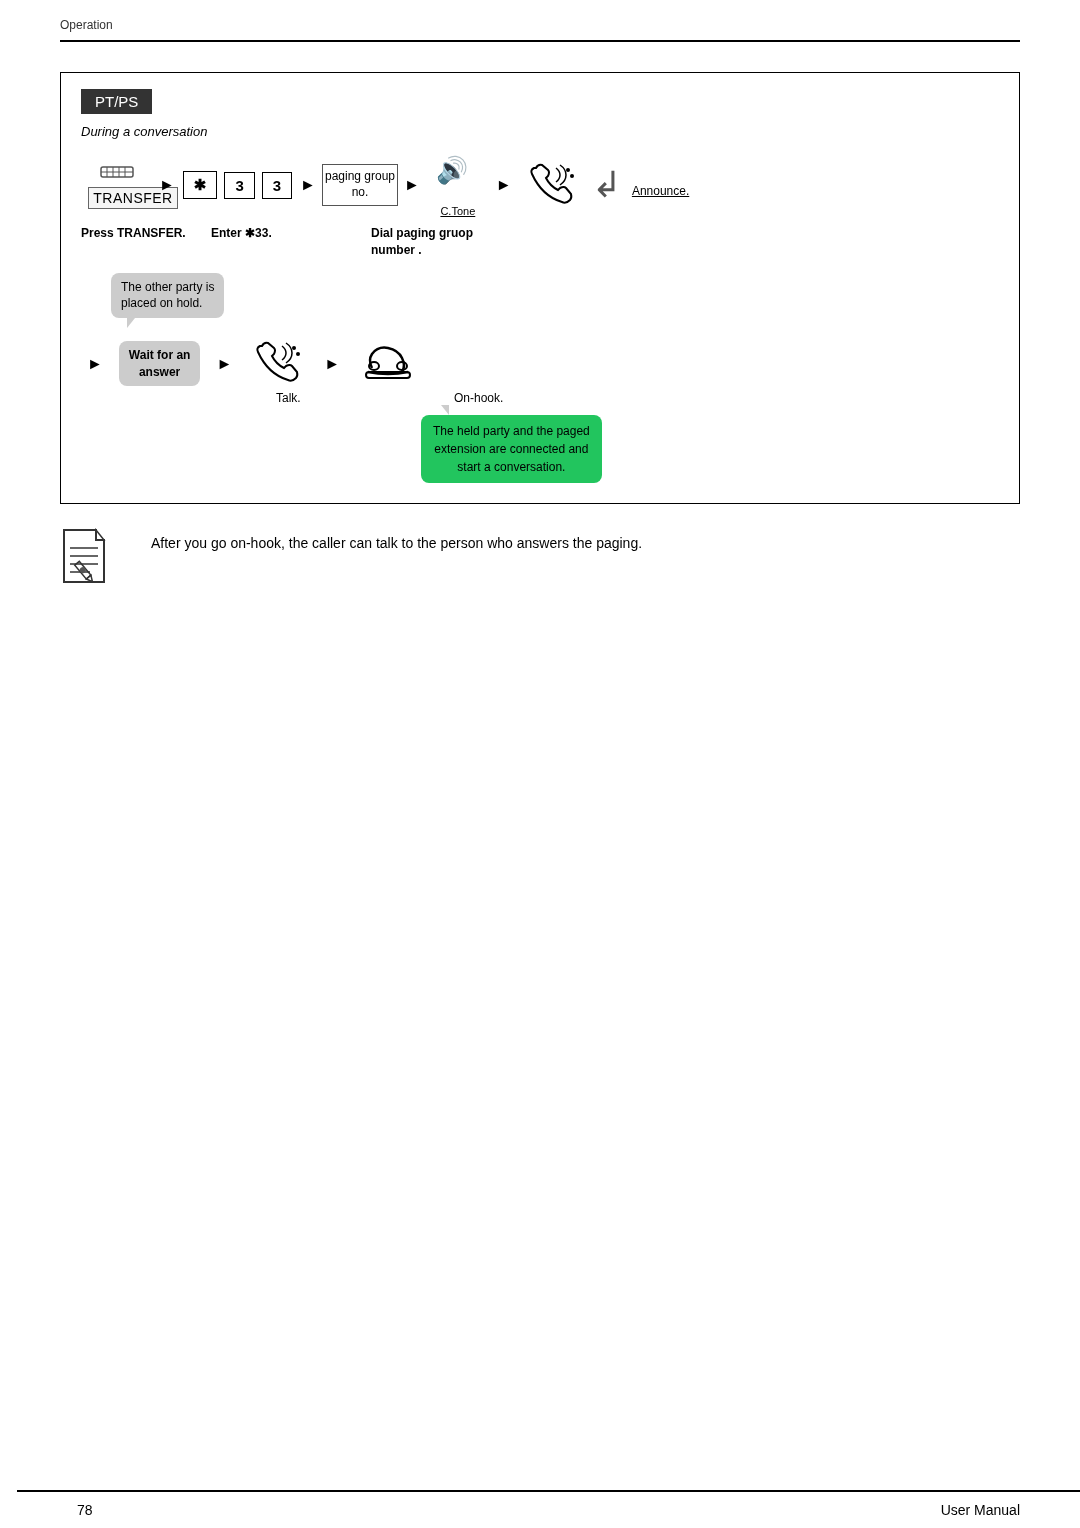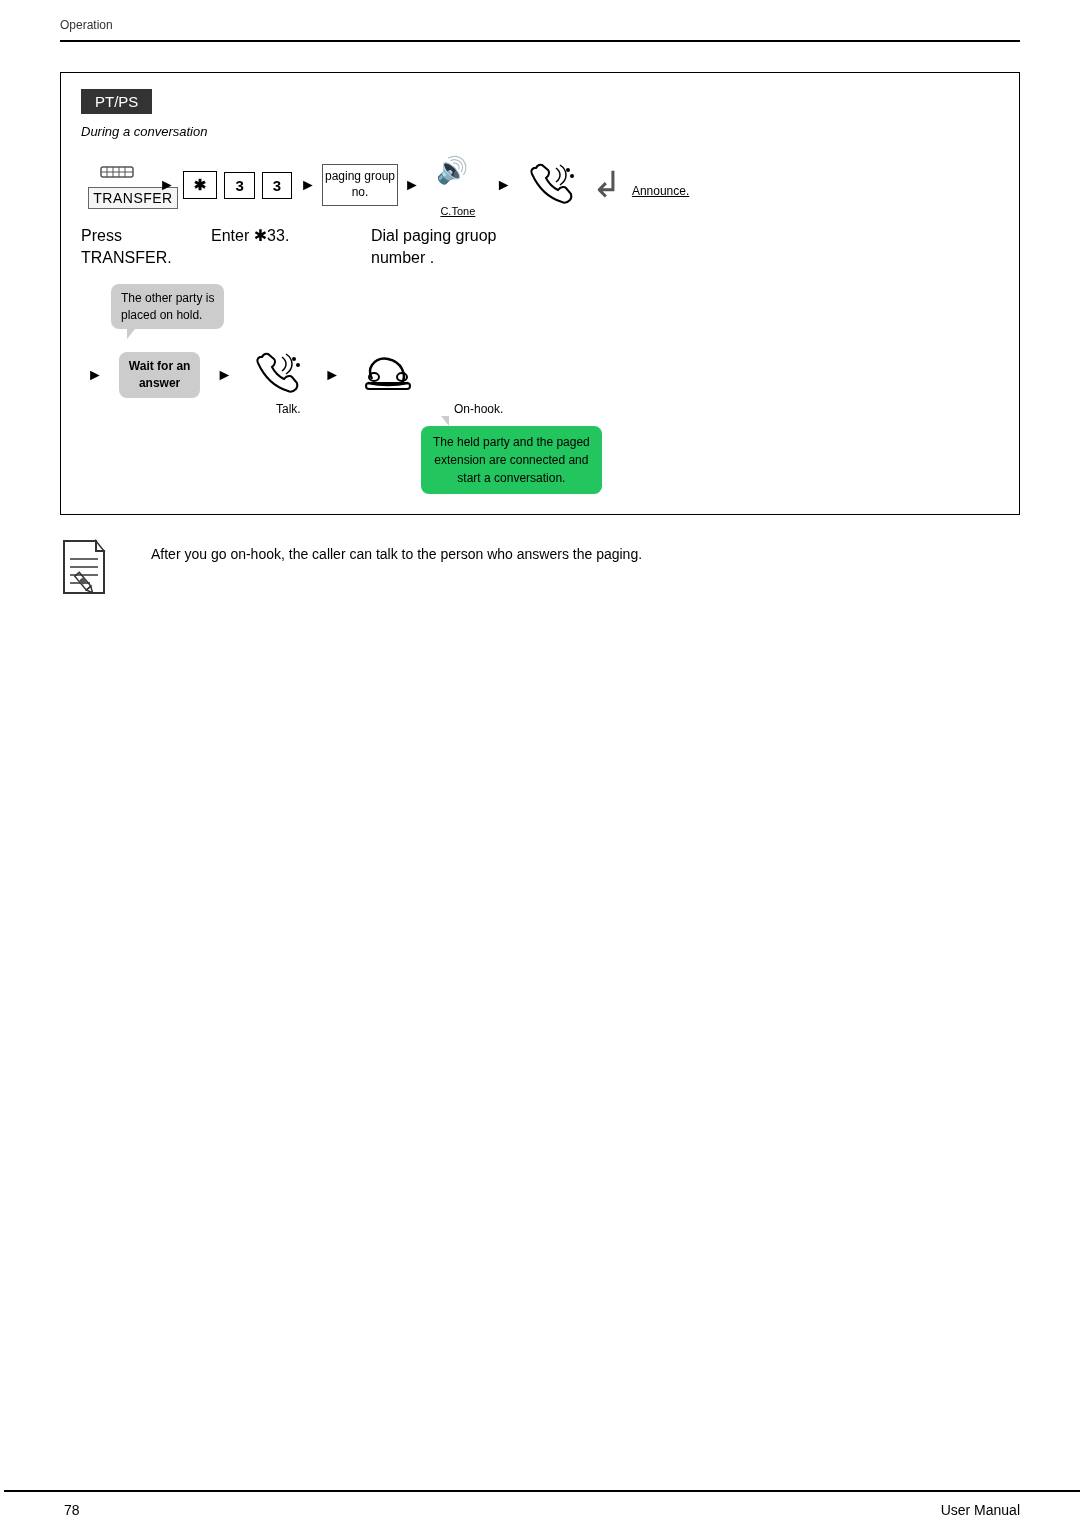--- a/index.html
+++ b/index.html
@@ -248,8 +248,9 @@
     }
 
     .dr-cell {
-      font-size: 16px;
+      font-size: 12px;
       line-height: 1.4;
+      font-weight: bold;
     }
 
     

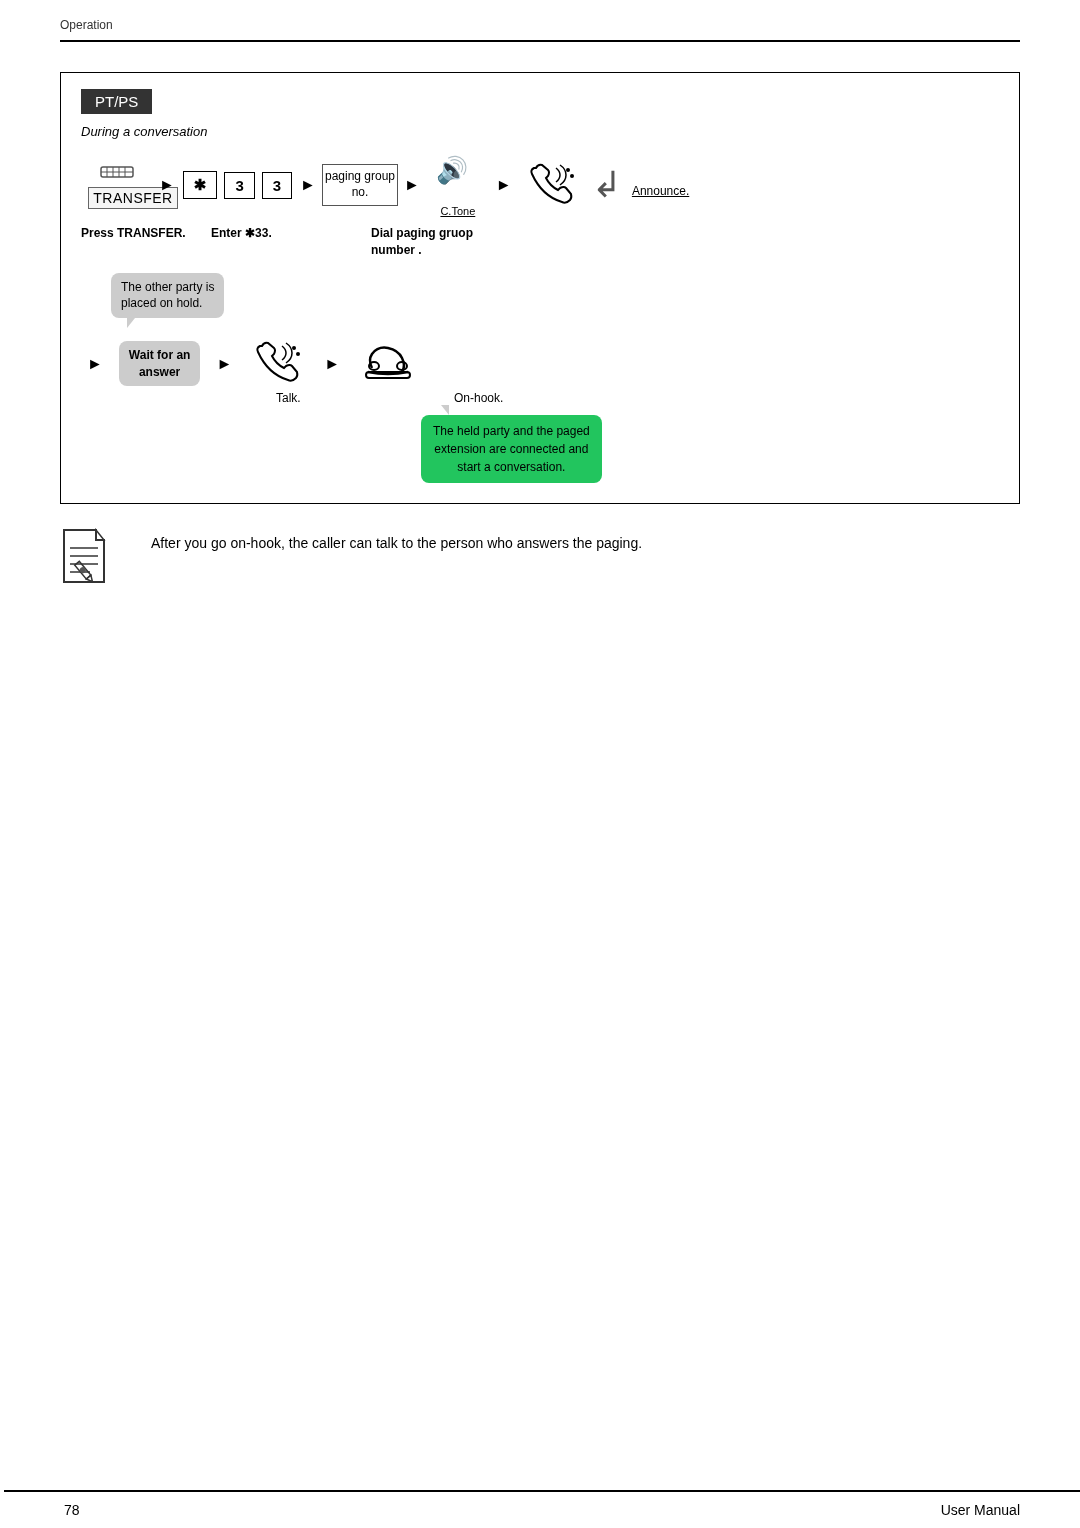--- a/index.html
+++ b/index.html
@@ -226,7 +226,7 @@
     .page-footer {
       position: absolute;
       bottom: 0;
-      left: 4px;
+      left: 17px;
       right: 0;
       border-top: 2px solid #000;
       display: flex;

